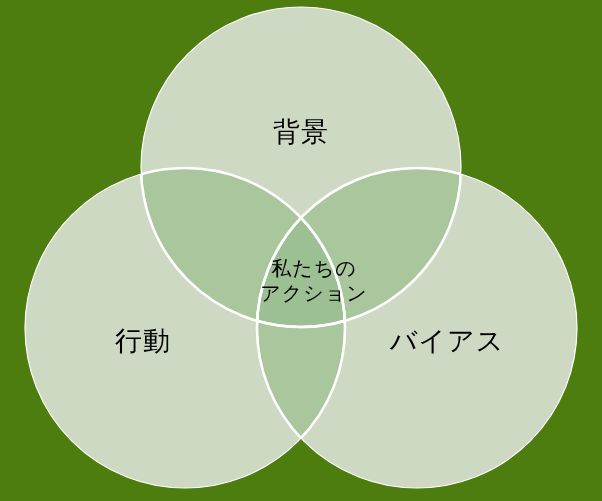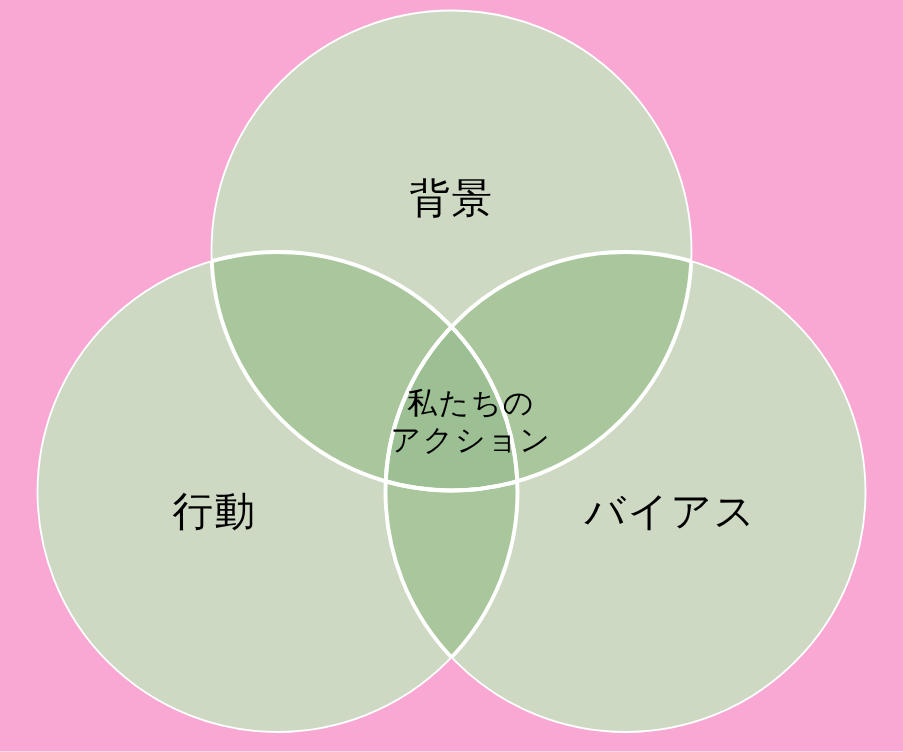--- a/index.html
+++ b/index.html
@@ -48,7 +48,7 @@
 </head>
 <body>
 
-<div id="diagram-root" style="background: #f9a8d4;">
+<div id="diagram-root" style="background: #4d7c0f;">
 
   <svg id="venn-svg" viewBox="0 0 602 501">
 

